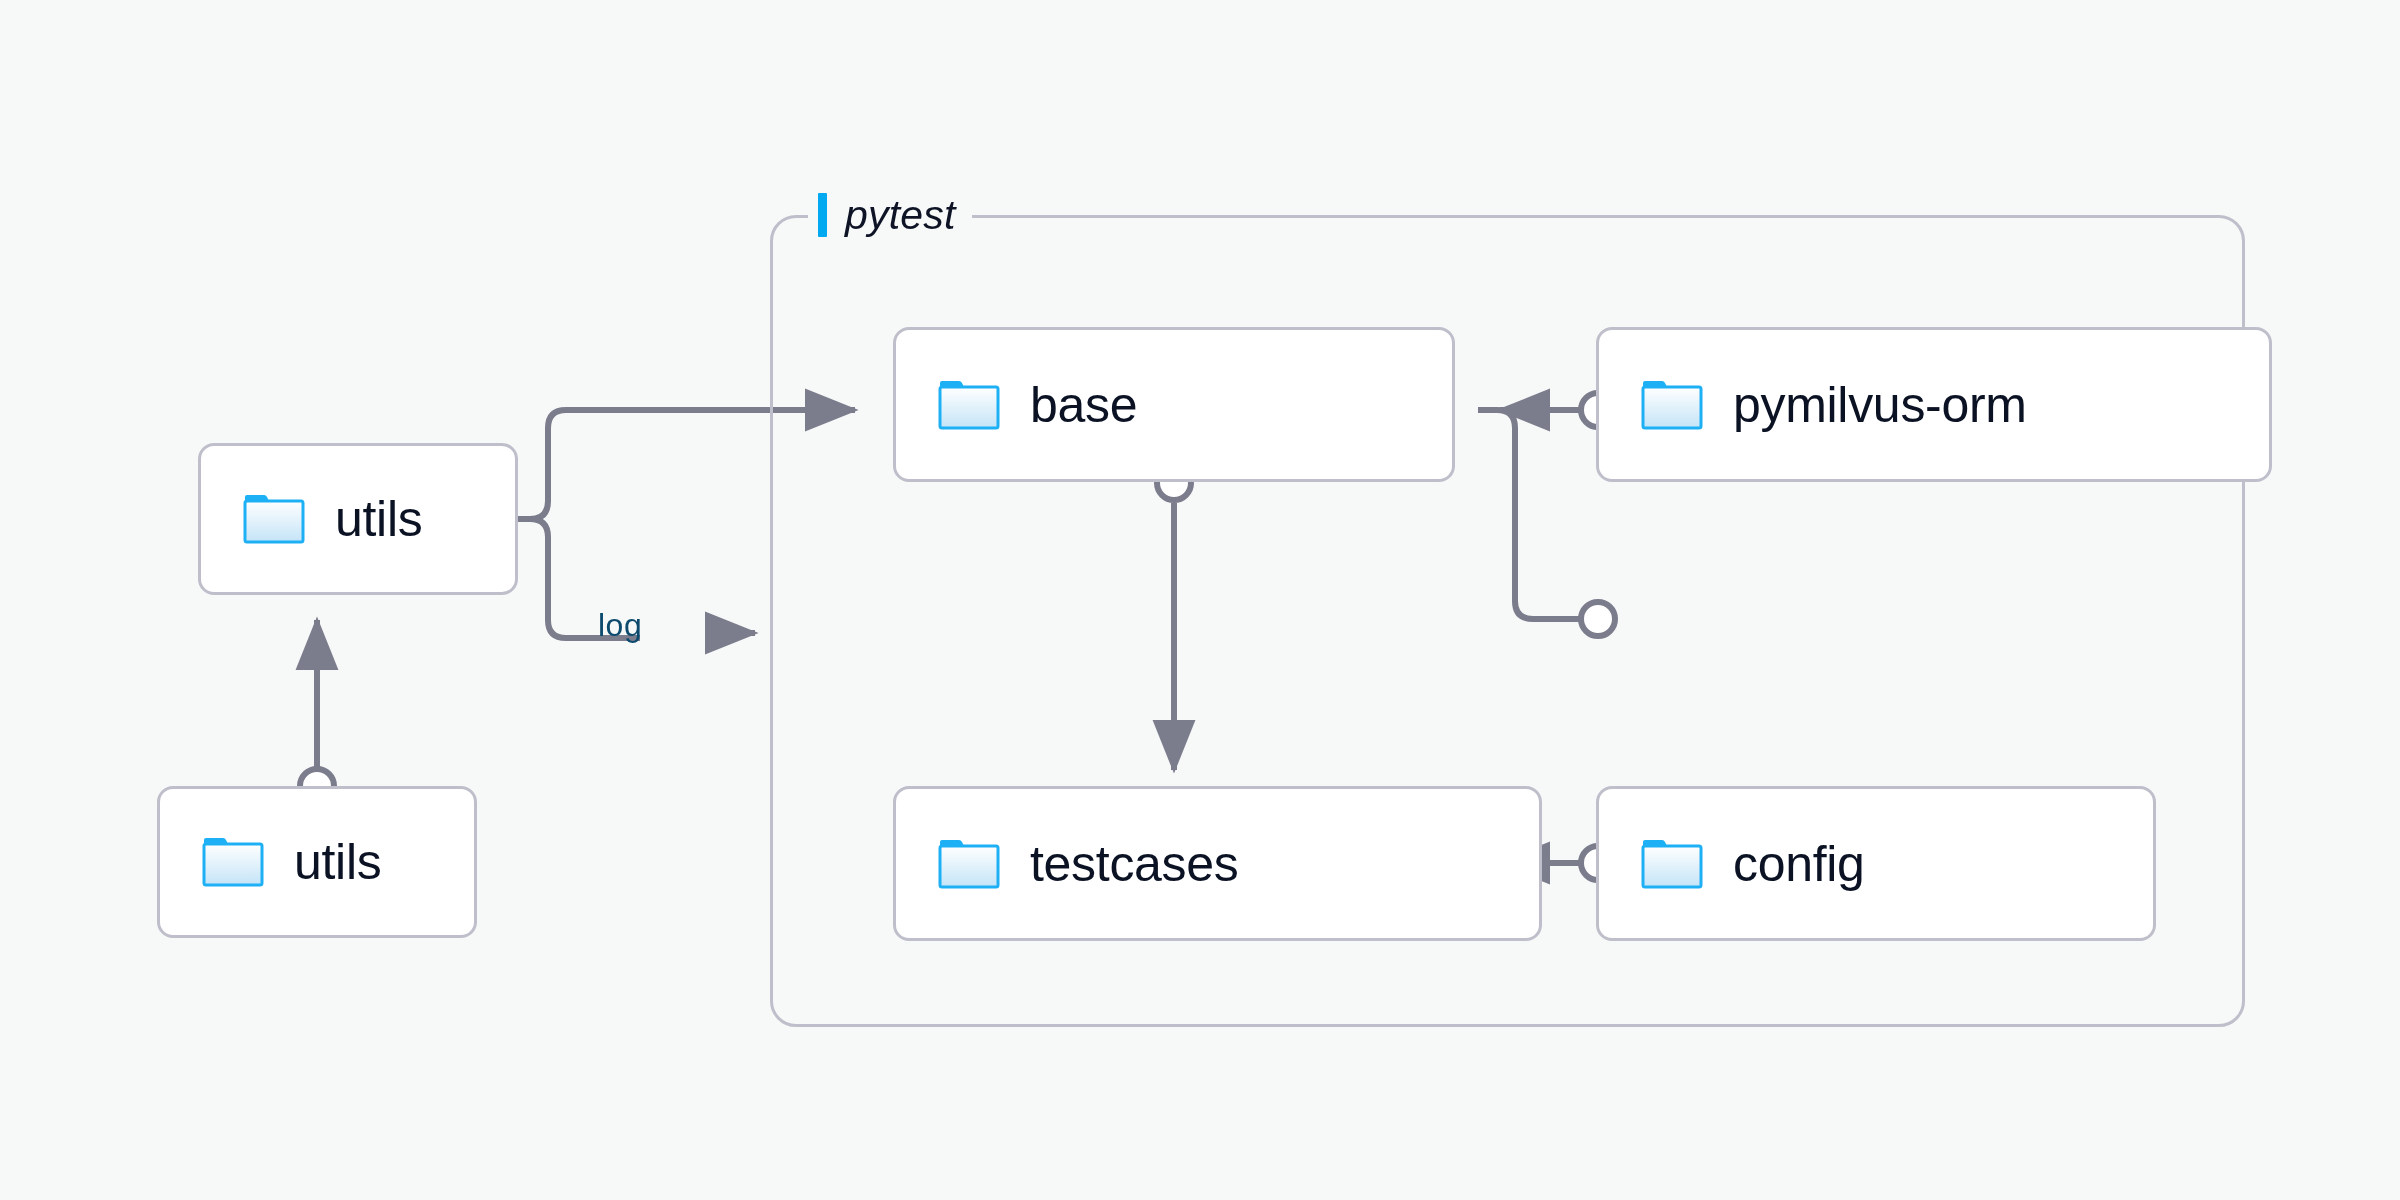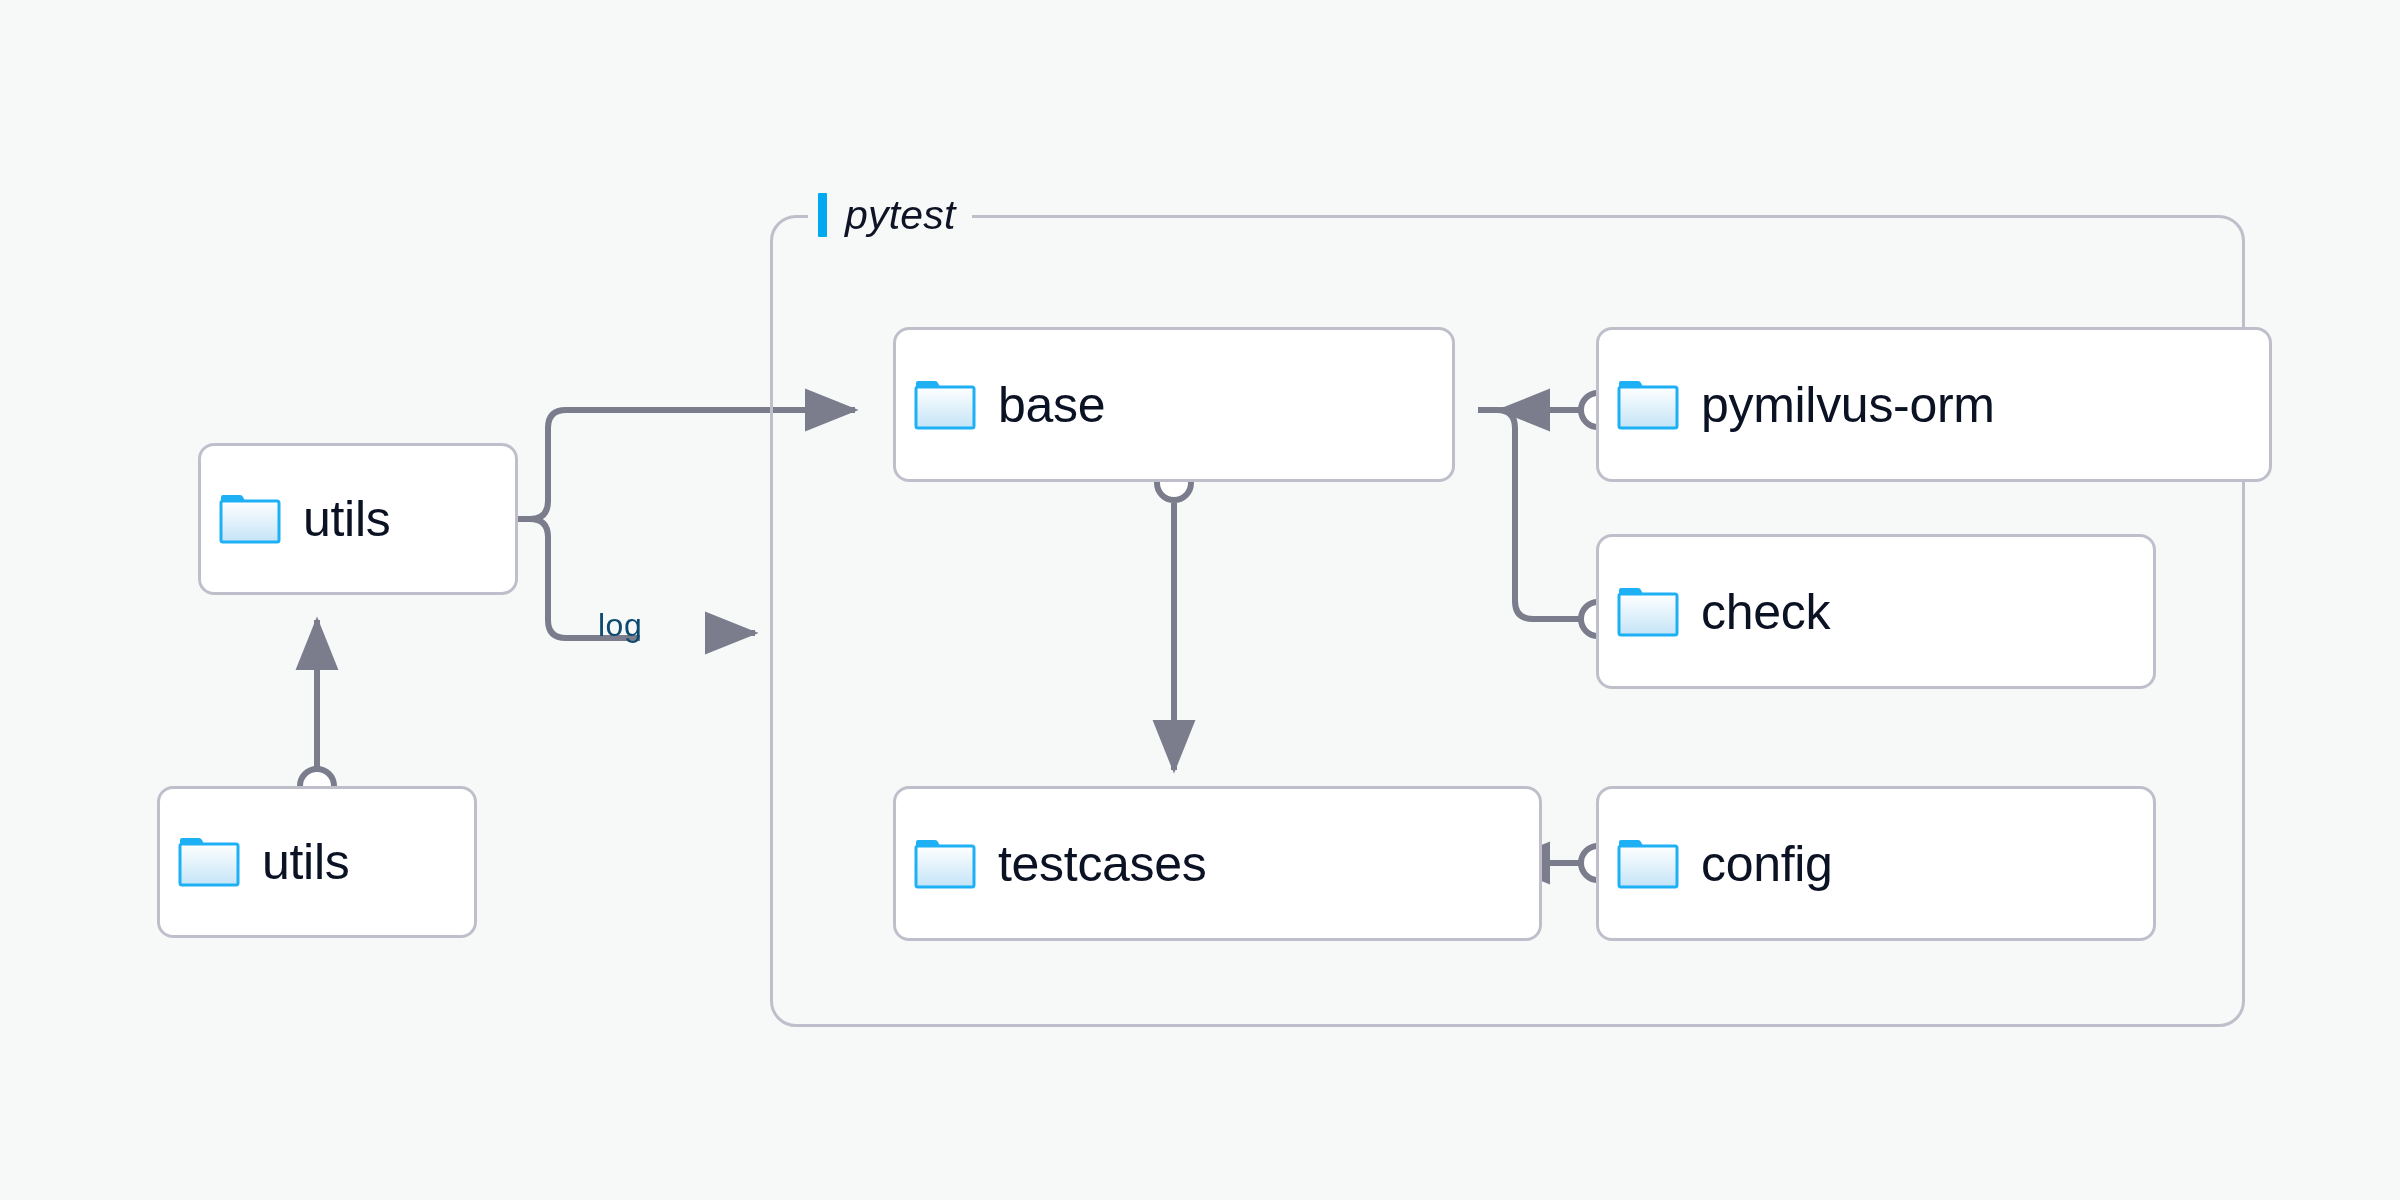--- a/index.html
+++ b/index.html
@@ -68,8 +68,8 @@
     box-sizing: border-box;
     display: flex;
     align-items: center;
-    padding-left: 18px;
-    gap: 22px;
+    padding-left: 42px;
+    gap: 30px;
   }
   .node-label {
     font-size: 50px;

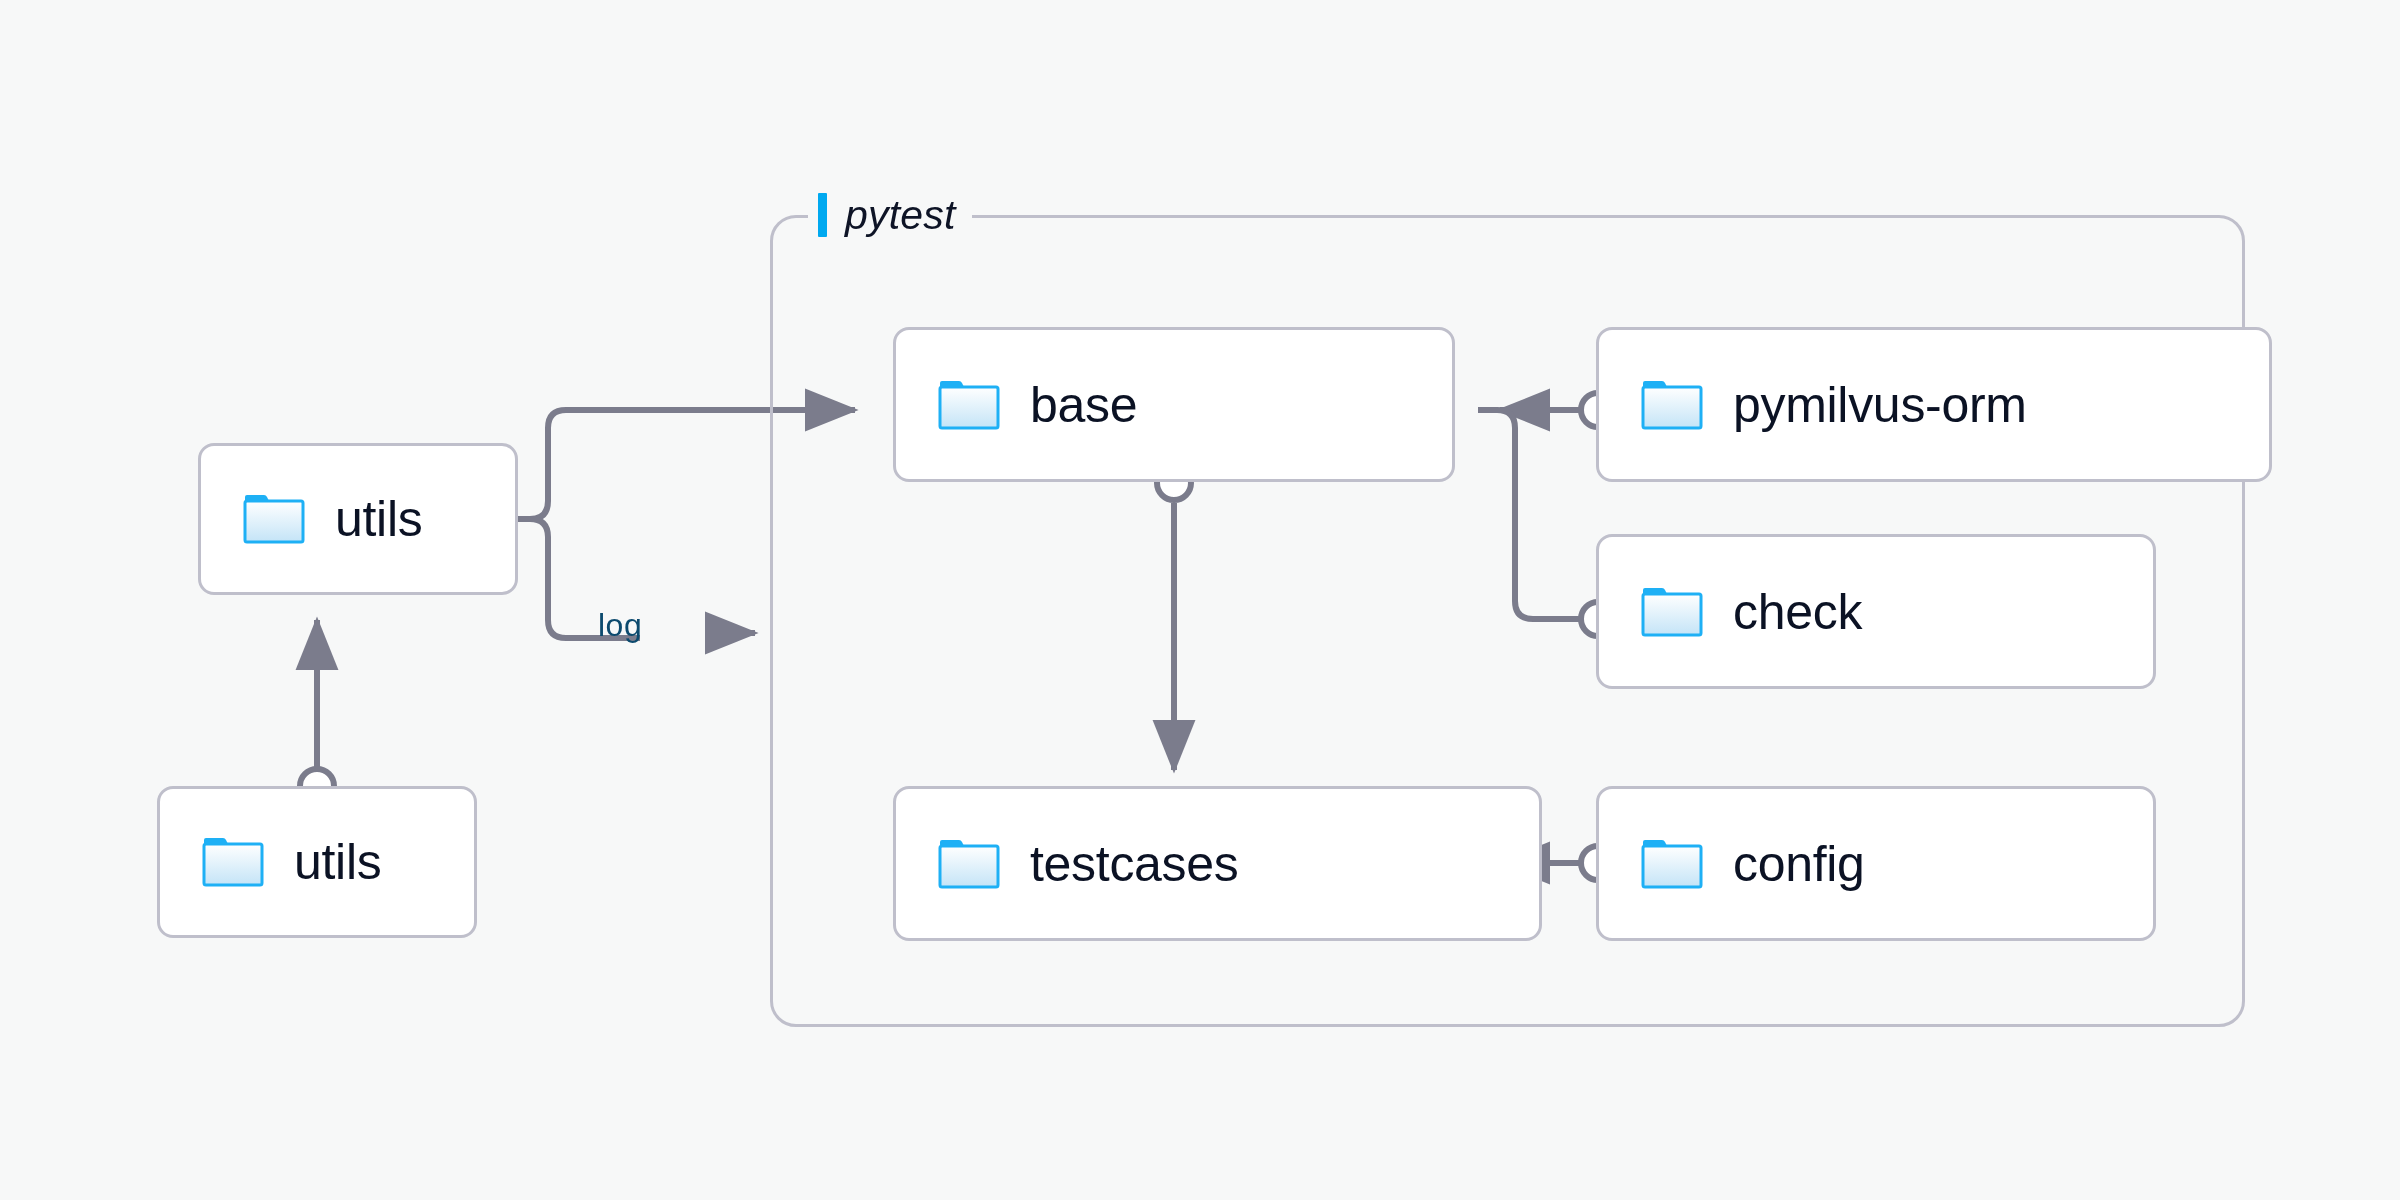--- a/index.html
+++ b/index.html
@@ -193,13 +193,6 @@
     <span class="node-label">pymilvus-orm</span>
   </div>
 
-  <div class="node" style="left:1596px; top:534px; width:560px; height:155px;">
-    <svg class="folder-icon" viewBox="0 0 62 52">
-      <path d="M2 9 L2 4 Q2 2 4 2 L21 2 Q23 2 24 4 L26 8 L22 9 Z" fill="#1eb0f5"></path>
-      <rect x="2" y="8" width="58" height="41" rx="2" fill="url(#folderGrad)" stroke="#1eb0f5" stroke-width="3"></rect>
-    </svg>
-    <span class="node-label">check</span>
-  </div>
 
   <div class="node" style="left:1596px; top:786px; width:560px; height:155px;">
     <svg class="folder-icon" viewBox="0 0 62 52">

